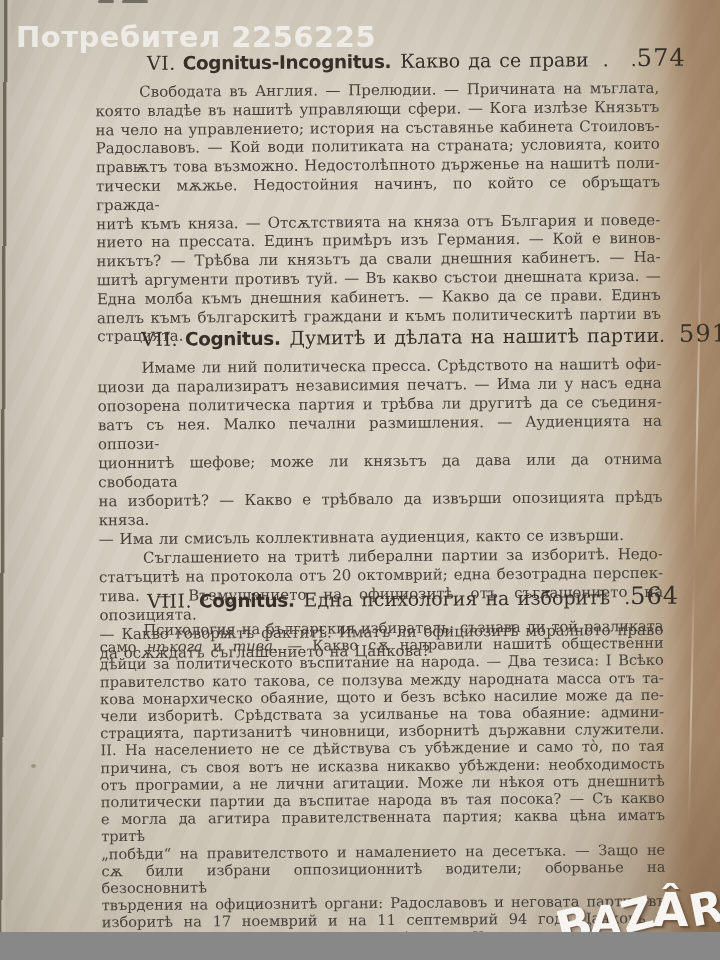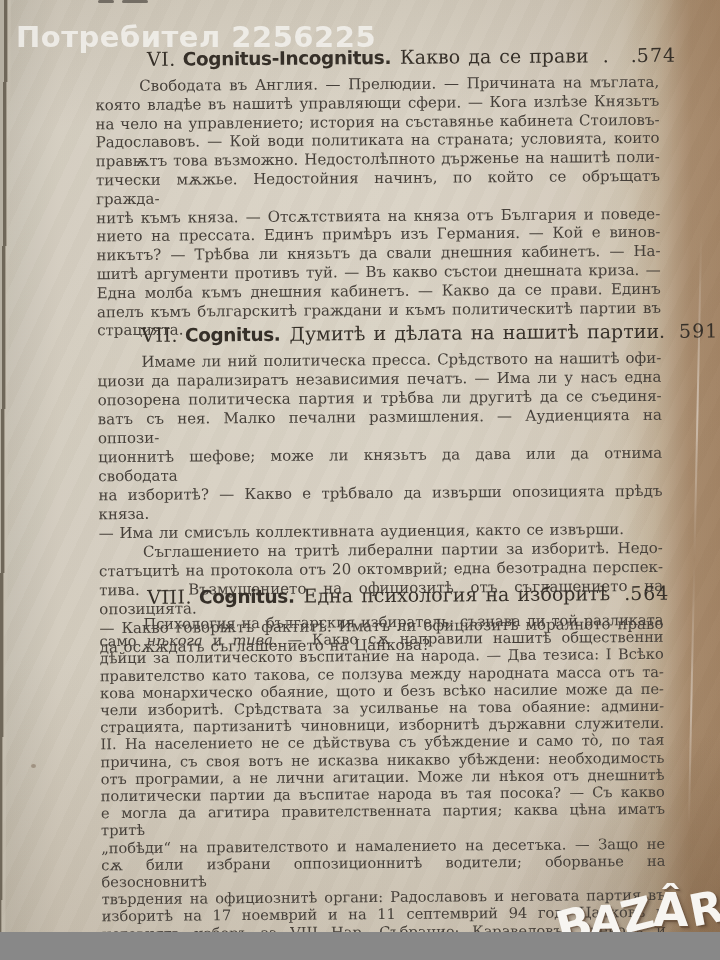--- a/index.html
+++ b/index.html
@@ -44,7 +44,7 @@
   .heading .title{font-family:"DejaVu Sans",sans-serif;font-weight:700;letter-spacing:-0.4px;margin-left:7px;font-size:18.5px;}
   .heading .subtitle{margin-left:9px;word-spacing:2px;}
   .heading .dots{margin-left:14px;word-spacing:16px;}
-  .heading .pagenum{margin-left:auto;font-size:19px;letter-spacing:1px;}
+  .heading .pagenum{margin-left:auto;font-size:24px;letter-spacing:1px;}
 
   .line{font-size:15px;line-height:18.8px;text-align:justify;text-align-last:justify;word-spacing:1px;}
   .line.first{text-indent:44px;}

